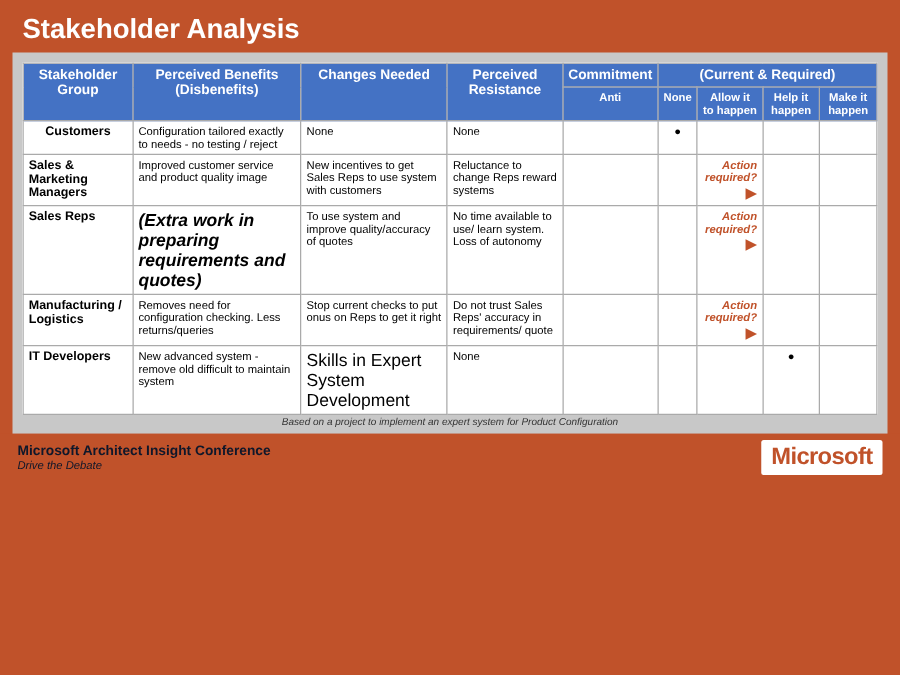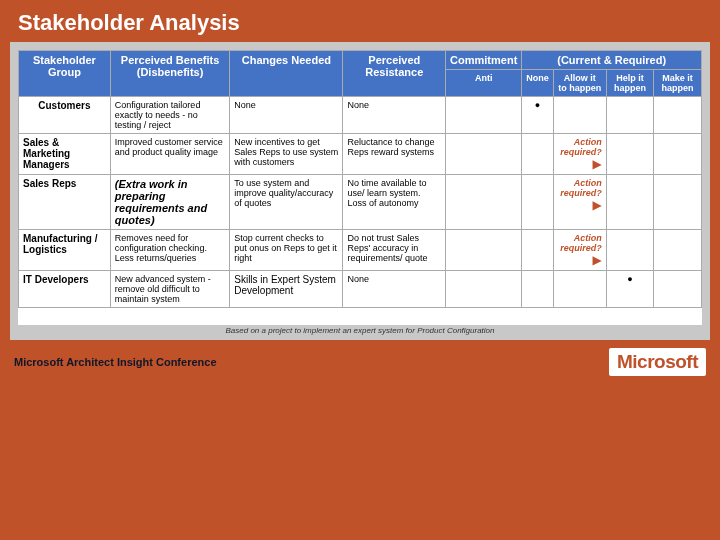--- a/index.html
+++ b/index.html
@@ -201,7 +201,7 @@
     </tr>
             <tr>
       <td style="font-size:10px;font-weight:bold;">Sales Reps</td>
-      <td style="font-size:11px;font-style:italic;font-weight:bold;">(Extra work in preparing requirements and quotes)</td>
+      <td style="font-size:14px;font-style:italic;font-weight:bold;">(Extra work in preparing requirements and quotes)</td>
       <td style="font-size:9px;">To use system and improve quality/accuracy of quotes</td>
       <td style="font-size:9px;">No time available to use/ learn system. Loss of autonomy</td>
       <td style="font-size:9px;text-align:center;"></td>

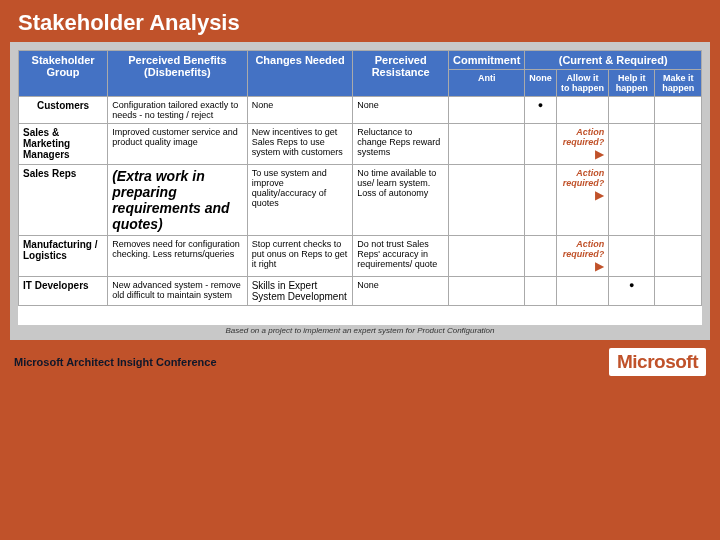--- a/index.html
+++ b/index.html
@@ -224,7 +224,7 @@
             <tr>
       <td style="font-size:10px;font-weight:bold;">IT Developers</td>
       <td style="font-size:9px;">New advanced system - remove old difficult to maintain system</td>
-      <td style="font-size:10px;">Skills in Expert System Development</td>
+      <td style="font-size:14px;">Skills in Expert System Development</td>
       <td style="font-size:9px;">None</td>
       <td style="font-size:9px;text-align:center;"></td>
       <td style="font-size:9px;text-align:center;"></td>

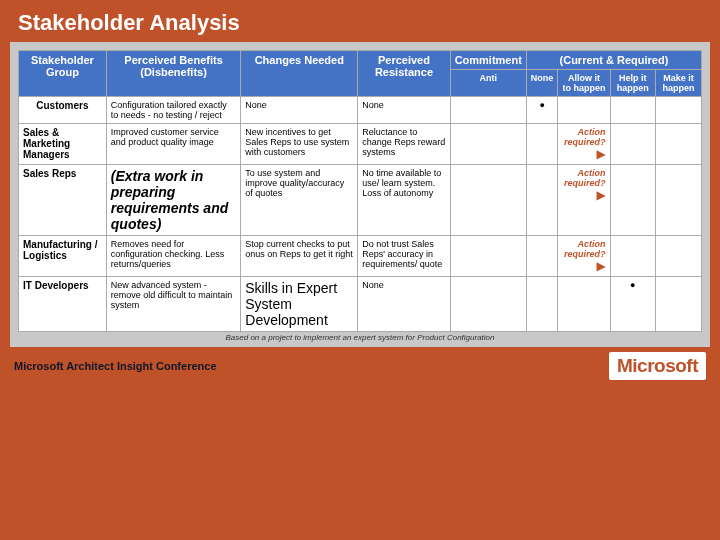--- a/index.html
+++ b/index.html
@@ -242,6 +242,7 @@
   <div class="bottom-bar">
     <div class="bottom-left">
       <div class="bottom-left-title">Microsoft Architect Insight Conference</div>
+      <div class="bottom-left-sub">Drive the Debate</div>
     </div>
     <div class="ms-logo">Microsoft</div>
   </div>

